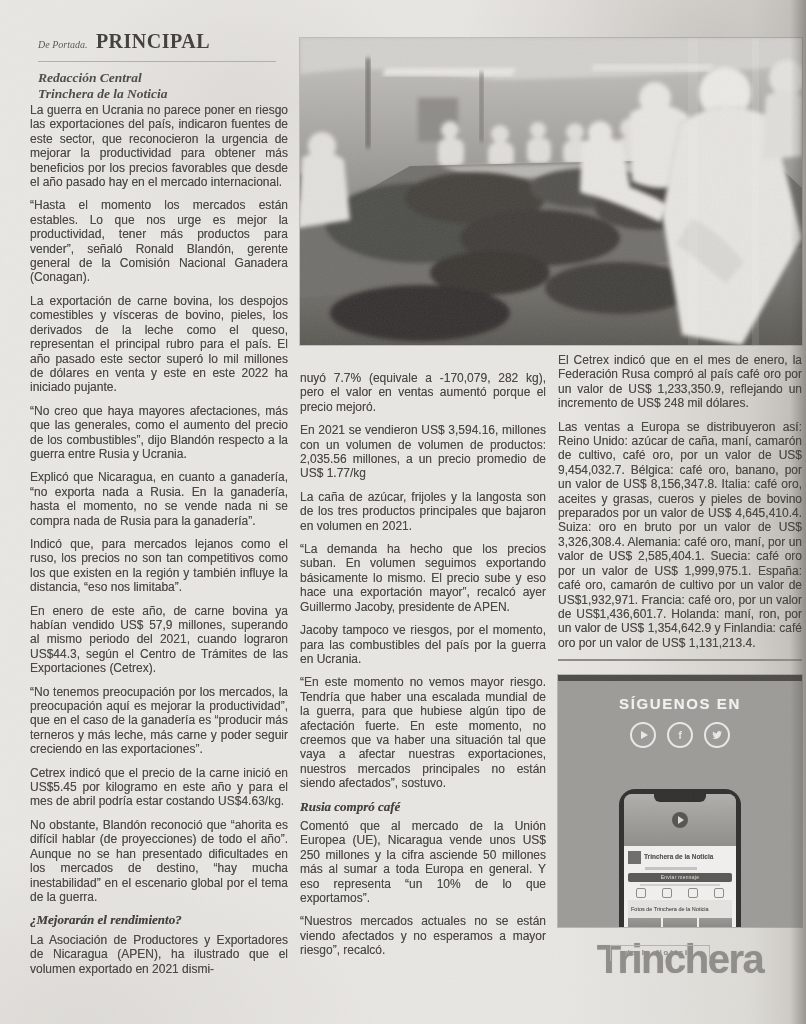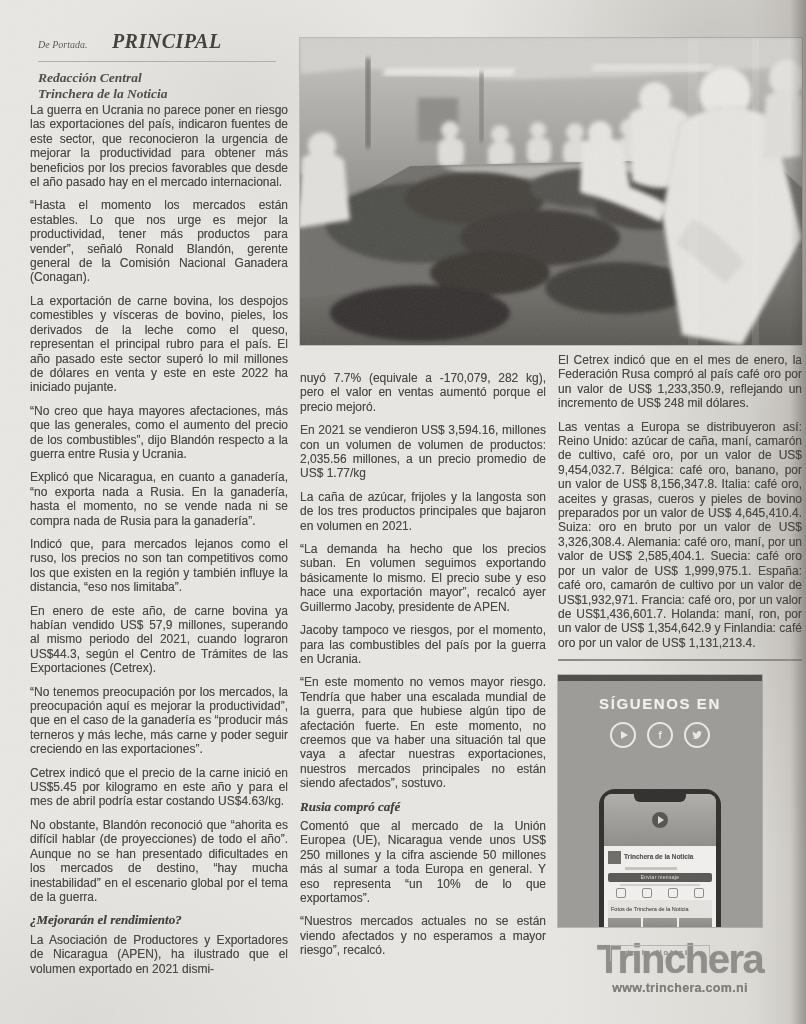--- a/index.html
+++ b/index.html
@@ -23,7 +23,7 @@
   .kicker-row{position:absolute;left:38px;top:30px;white-space:nowrap;}
   .kicker{font-family:"Liberation Serif", serif;font-style:italic;font-size:10px;color:#5a5852;}
   .section{font-family:"Liberation Serif", serif;font-weight:bold;font-size:20px;
-    letter-spacing:.5px;color:#403e39;margin-left:20px;font-style:italic;}
+    letter-spacing:.5px;color:#403e39;margin-left:4px;}
   .head-rule{position:absolute;left:38px;top:61px;width:238px;height:1px;background:#b3b0aa;}
   .byline{position:absolute;left:38px;top:70px;font-family:"Liberation Serif", serif;
     font-weight:bold;font-style:italic;font-size:13.5px;line-height:16px;color:#4c4a45;}

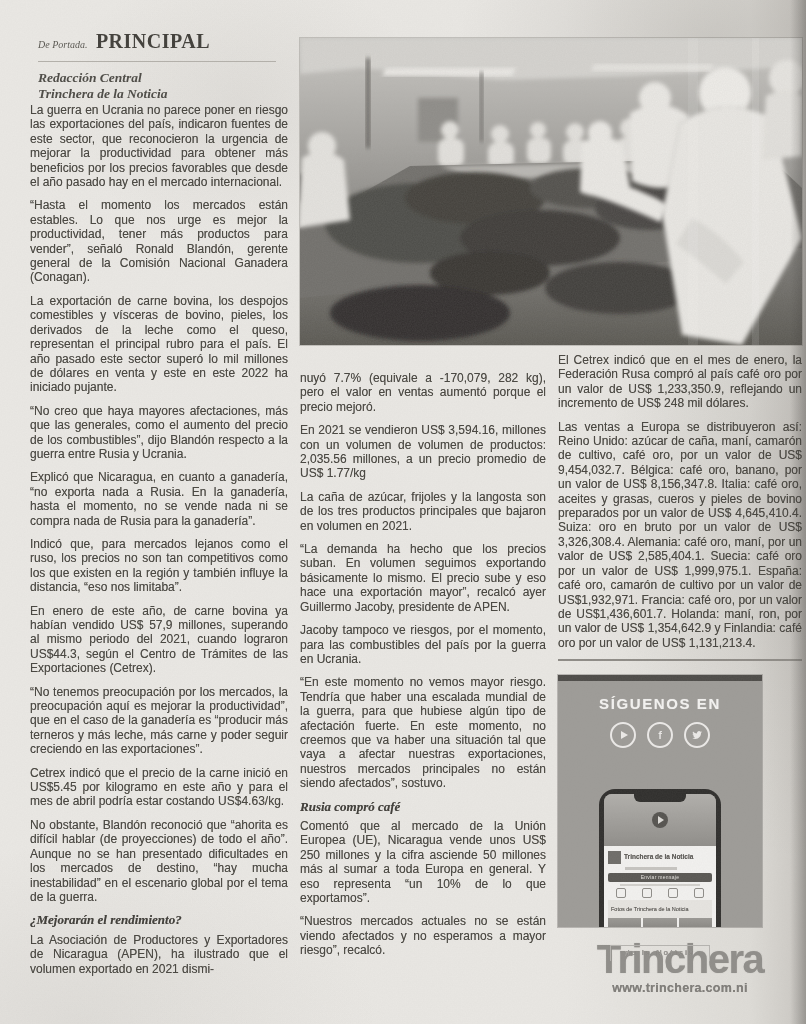--- a/index.html
+++ b/index.html
@@ -47,7 +47,7 @@
   .divider{border:none;border-top:2px solid #8e8b86;margin:4px 0 14px 0;}
 
   
-  .ad{position:relative;width:204px;height:246px;background:#9d9b97;overflow:hidden;
+  .ad{position:relative;width:244px;height:246px;background:#9d9b97;overflow:hidden;
     border-top:6px solid #4d4b48;box-shadow:0 0 0 1px rgba(110,108,104,.4);}
   .ad-title{margin-top:13px;text-align:center;color:#f4f3f1;font-weight:bold;
     font-size:15px;line-height:19px;letter-spacing:1.6px;text-shadow:0 0 1px rgba(255,255,255,.4);}

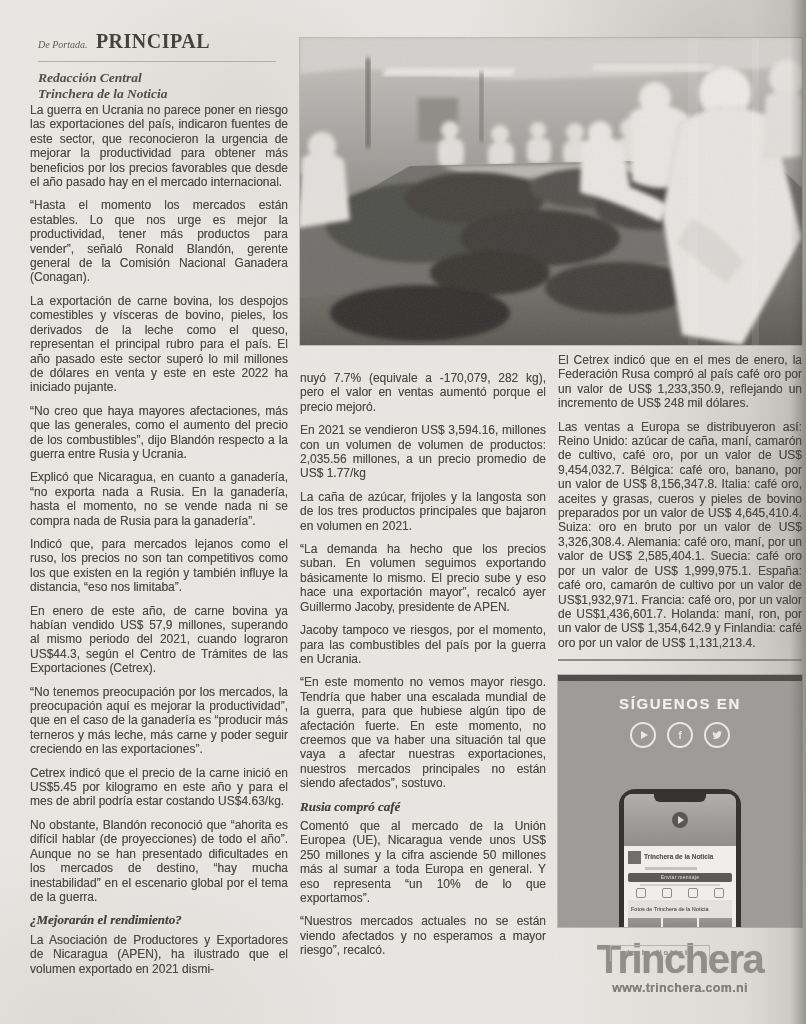--- a/index.html
+++ b/index.html
@@ -276,7 +276,6 @@
     <div class="brand-block">
       <span class="brand-tag">de la Noticia</span>
       <div class="brand">Trinchera</div>
-      <div class="brand-url">www.trinchera.com.ni</div>
     </div>
   </div>
 

